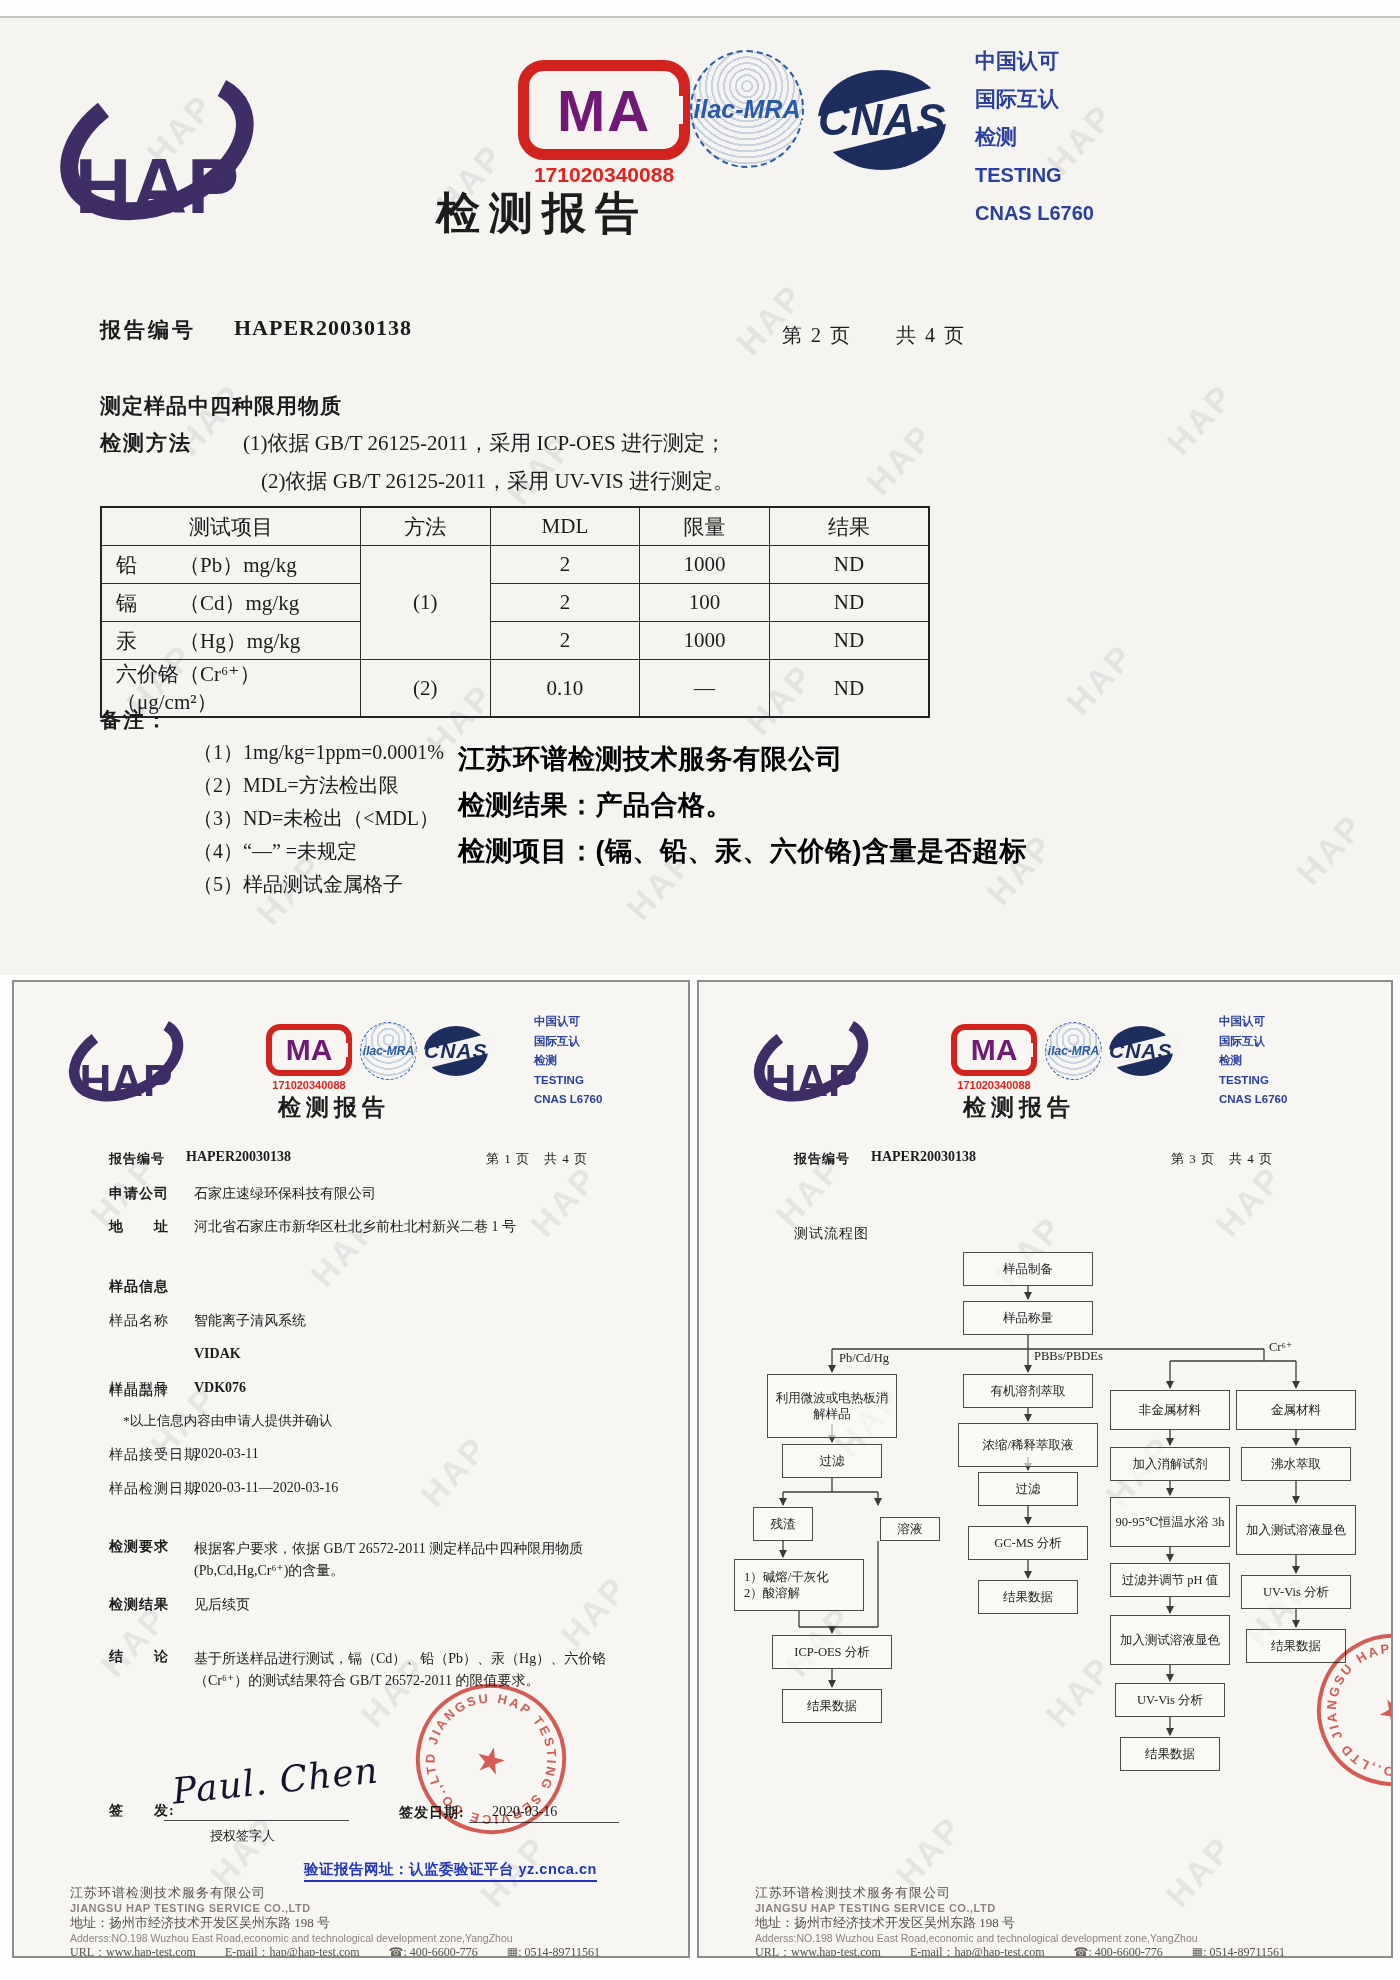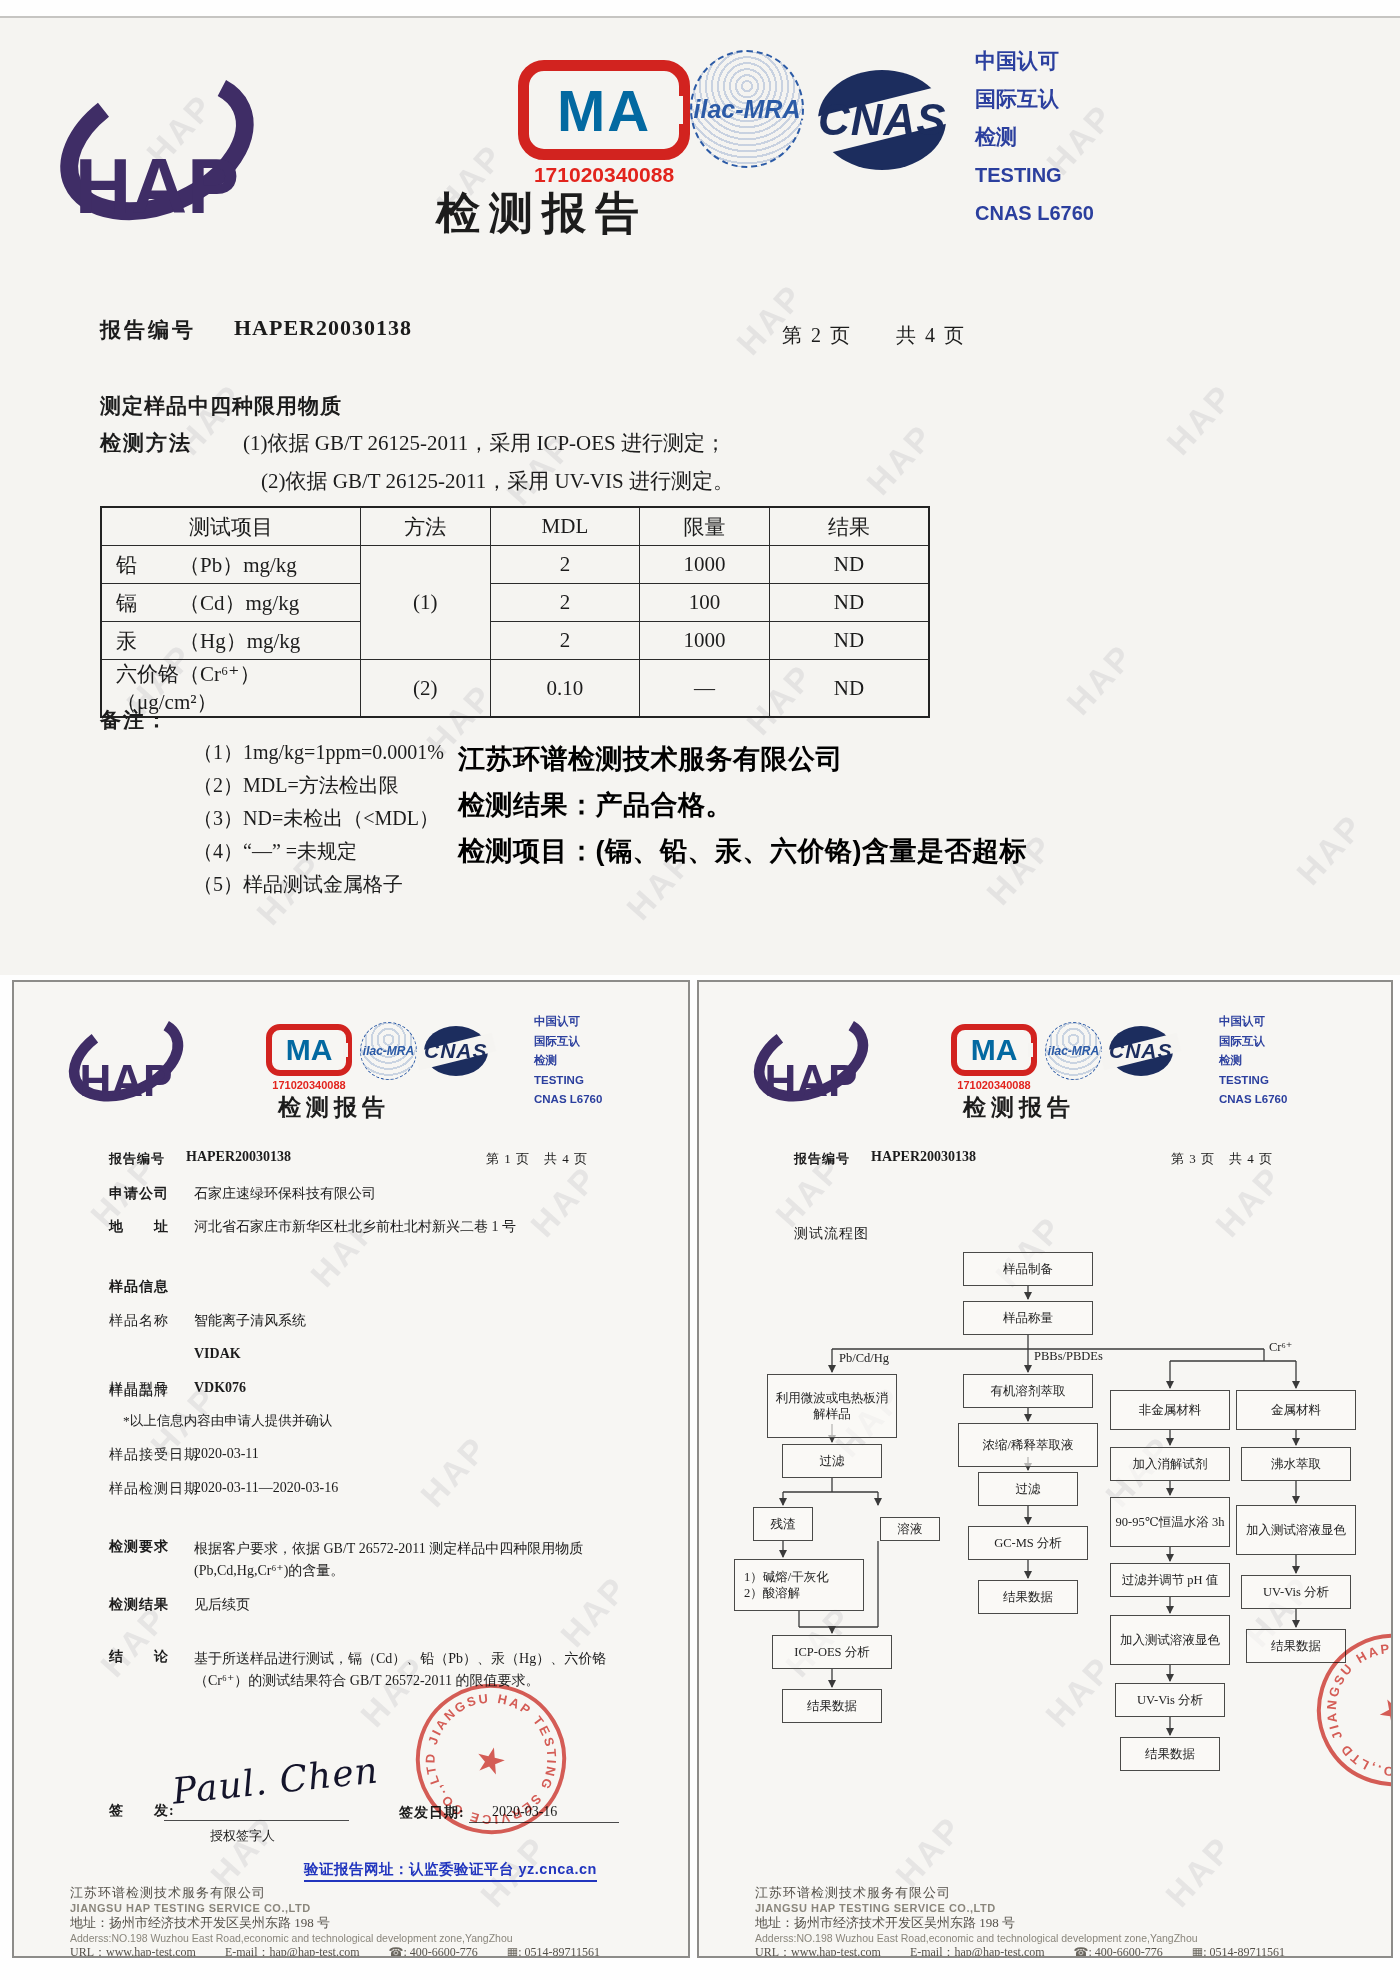--- a/index.html
+++ b/index.html
@@ -15,7 +15,7 @@
 
   
   .haplogo{position:absolute;}
-  .cma{position:absolute;border:solid #d2231f;border-radius:16px;display:flex;align-items:center;justify-content:center;color:#0369a1;font-family:"Liberation Sans",sans-serif;font-weight:bold;background:transparent;box-sizing:border-box;}
+  .cma{position:absolute;border:solid #d2231f;border-radius:16px;display:flex;align-items:center;justify-content:center;color:#701a75;font-family:"Liberation Sans",sans-serif;font-weight:bold;background:transparent;box-sizing:border-box;}
   .cma:after{content:"";position:absolute;right:-4px;top:32%;height:36%;width:8px;background:#f5f4f1;}
   .cma-lg{left:518px;top:60px;width:172px;height:100px;border-width:11px;font-size:58px;letter-spacing:2px;border-radius:26px;}
   .certno{position:absolute;color:#e2241d;font-family:"Liberation Sans",sans-serif;font-weight:bold;text-align:center;}

